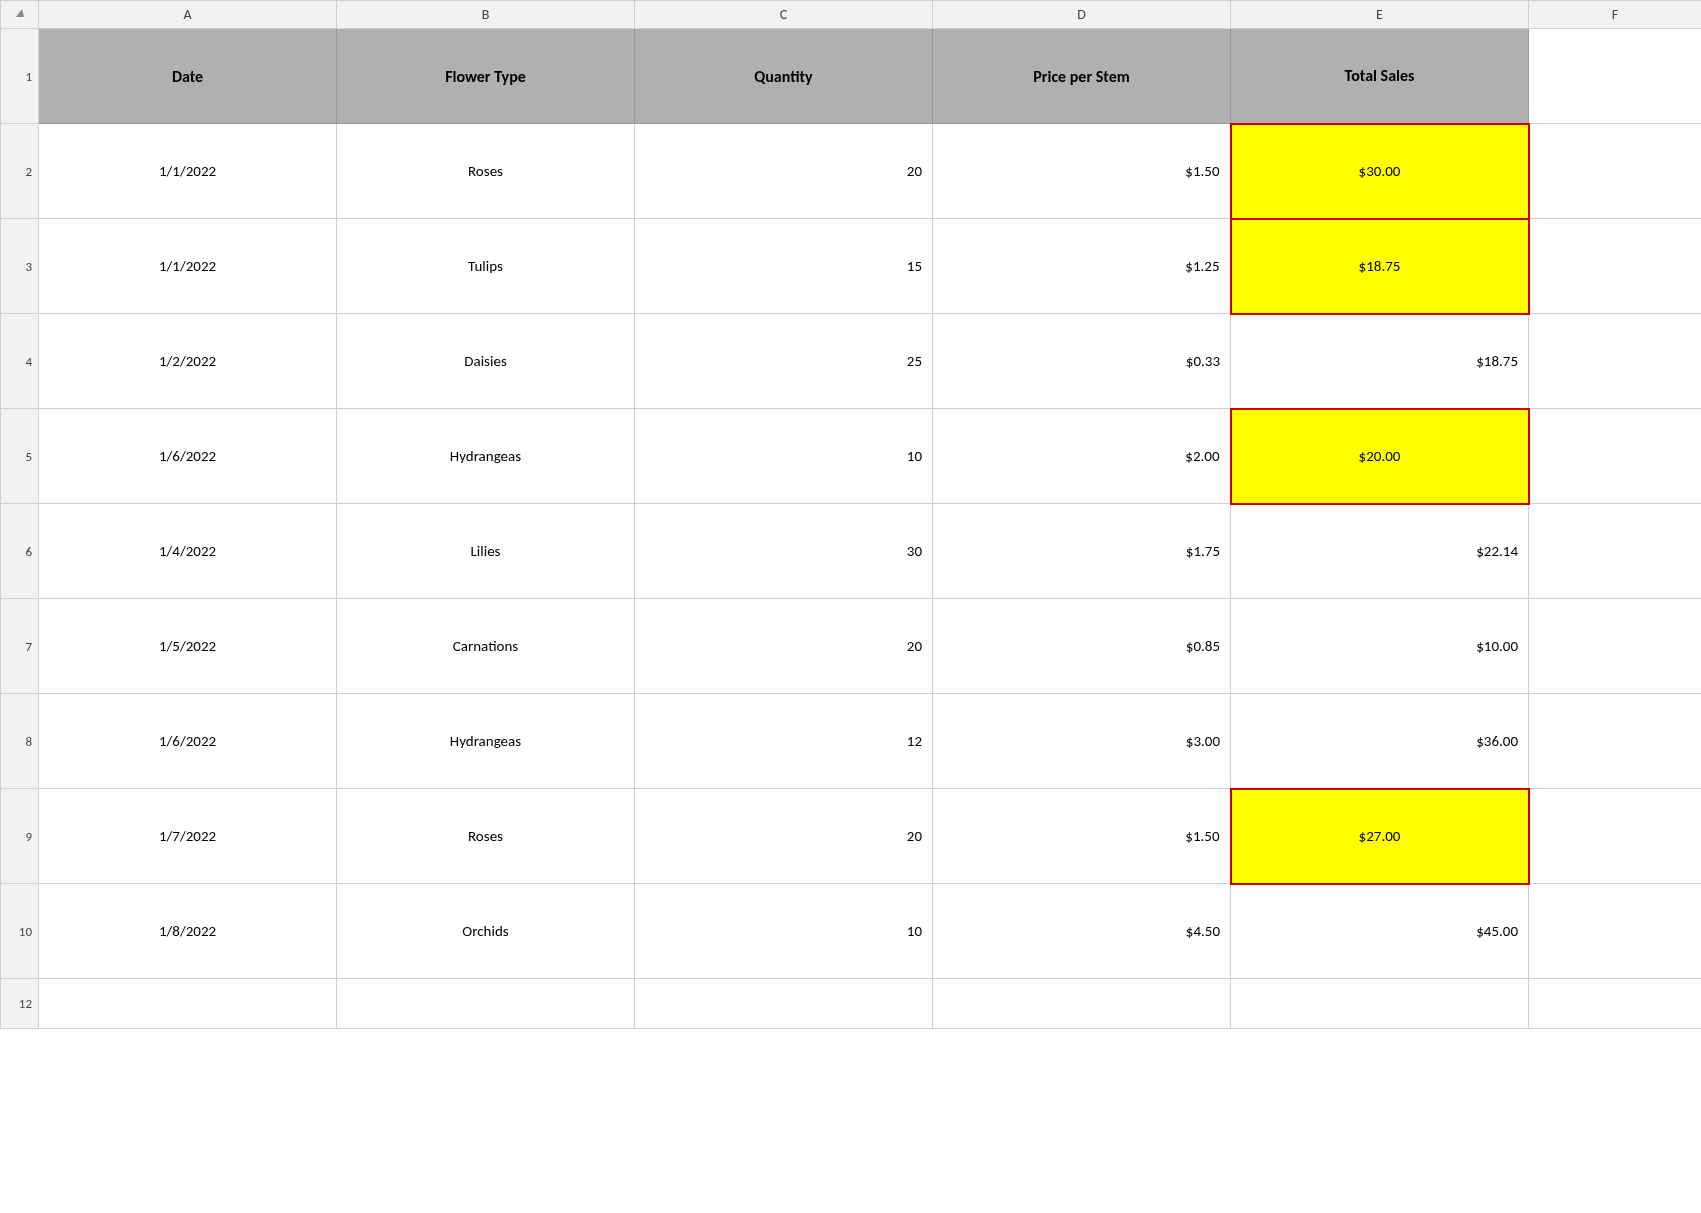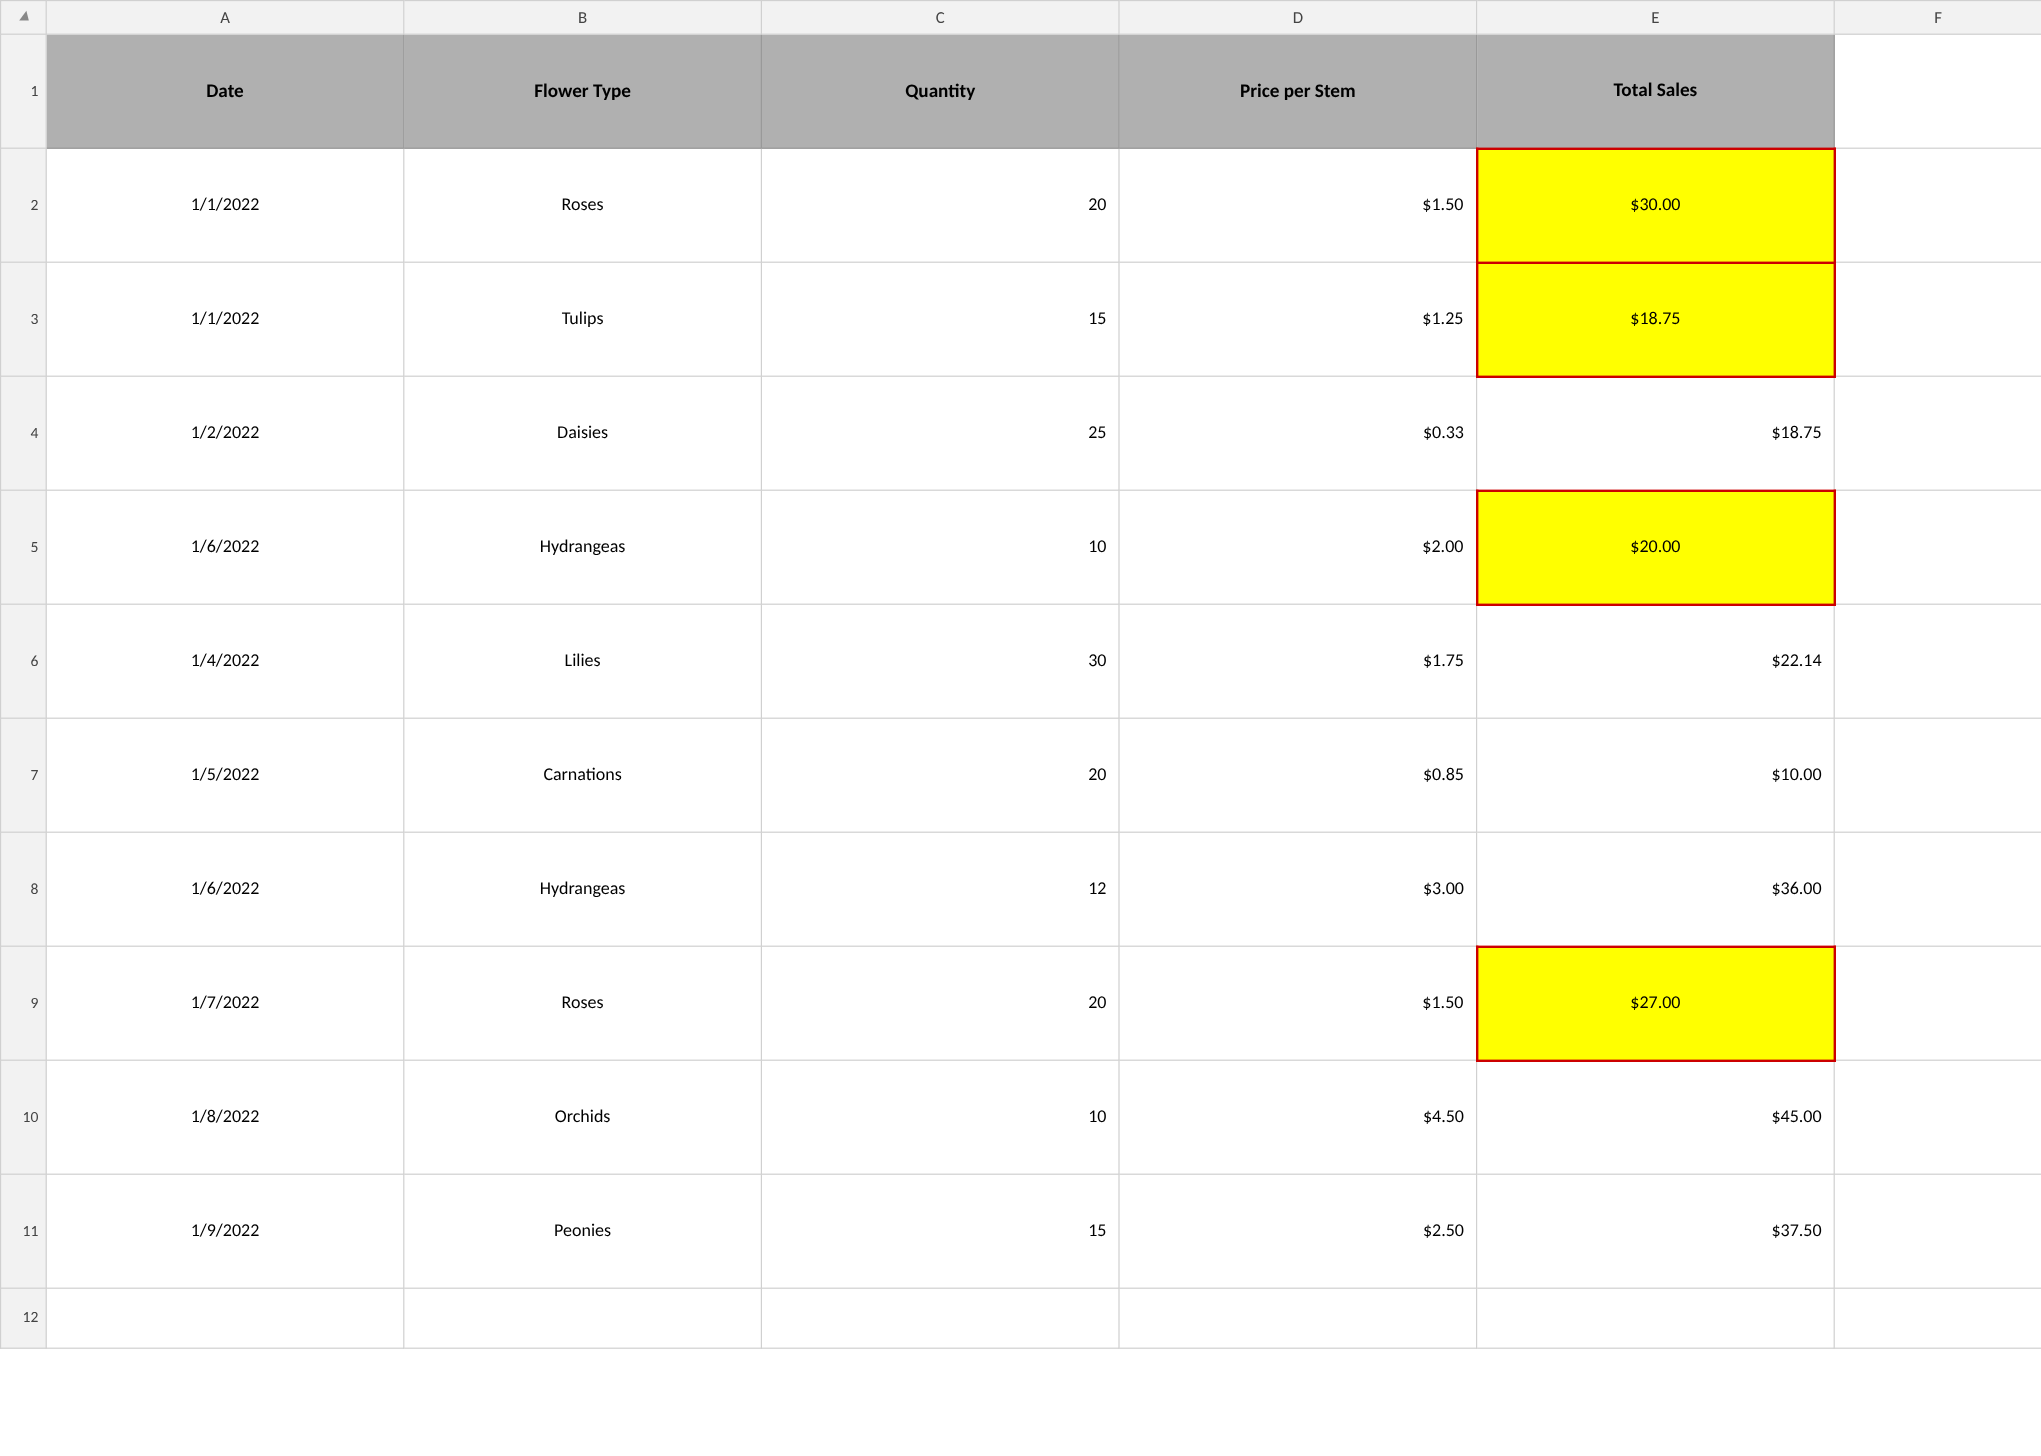--- a/index.html
+++ b/index.html
@@ -230,15 +230,6 @@
           <td class="data-cell right normal-cell">$45.00</td>
           <td class="data-cell"></td>
         </tr>
-        <tr>
-          <td class="row-num">11</td>
-          <td class="data-cell center">1/9/2022</td>
-          <td class="data-cell center">Peonies</td>
-          <td class="data-cell right">15</td>
-          <td class="data-cell right">$2.50</td>
-          <td class="data-cell right normal-cell">$37.50</td>
-          <td class="data-cell"></td>
-        </tr>
         <tr class="empty-row">
           <td class="row-num">12</td>
           <td class="data-cell"></td>

